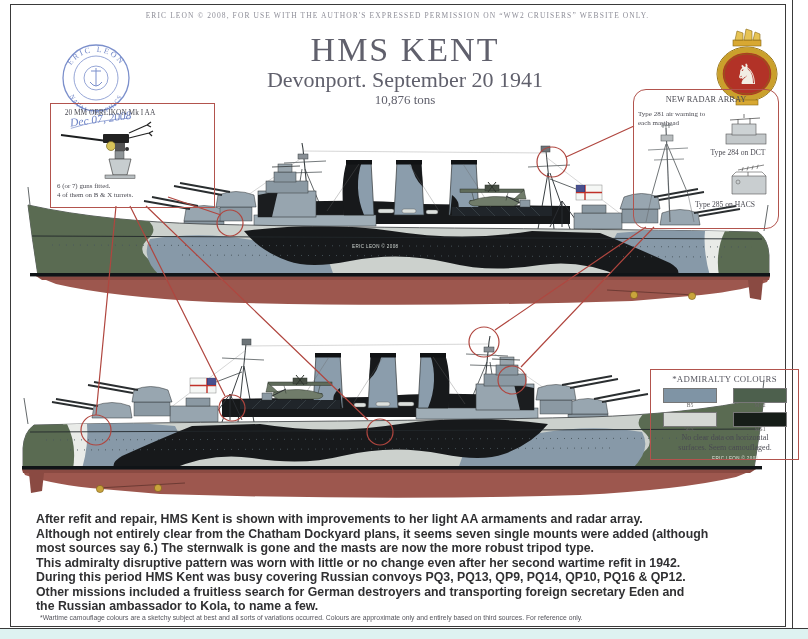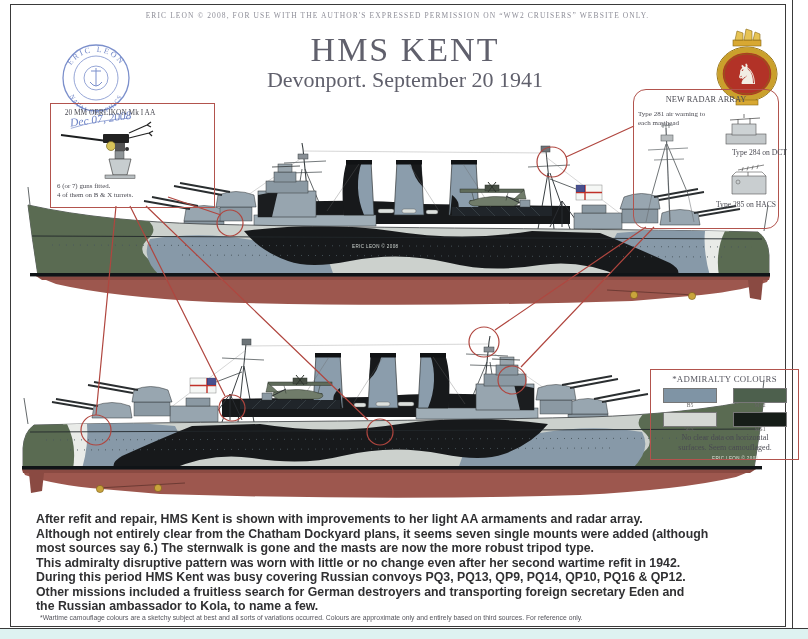--- a/index.html
+++ b/index.html
@@ -55,6 +55,7 @@
 <div class="abs" id="title-block">
   <div id="main-title">HMS KENT</div>
   <div id="sub-title">Devonport. September 20 1941</div>
+  <div id="tons">10,876 tons</div>
 </div>
 
 <svg class="abs" style="left:46px;top:36px" width="104" height="96" viewBox="0 0 104 96">

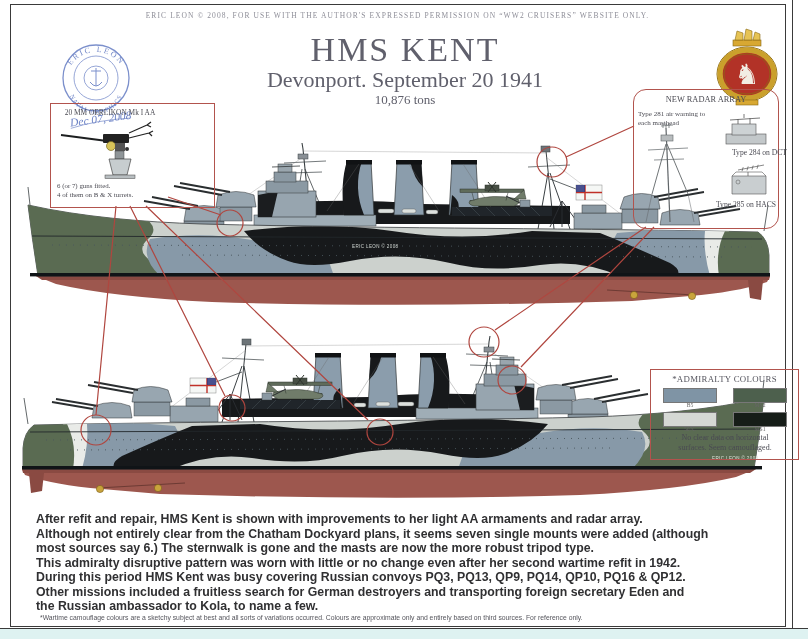--- a/index.html
+++ b/index.html
@@ -27,7 +27,7 @@
   #radar-box{left:633px;top:89px;width:144px;height:138px;border-radius:13px;}
   #radar-title{left:0;top:5px;width:144px;text-align:center;font-size:8.4px;color:#4c4c54;}
   #radar-note{left:4px;top:20px;width:72px;font-size:7px;color:#4c4c54;line-height:8.6px;}
-  .radar-label{font-size:7.6px;color:#4c4c54;text-align:left;margin-left:30px;}
+  .radar-label{font-size:7.6px;color:#4c4c54;text-align:center;}
   #colours-box{left:650px;top:321px;width:147px;height:89px;margin-top:48px;}
   #colours-title{left:0;top:4px;width:147px;text-align:center;font-size:8.8px;letter-spacing:.3px;color:#55555e;}
   .swatch{width:52px;height:13px;border:1px solid #777;}

